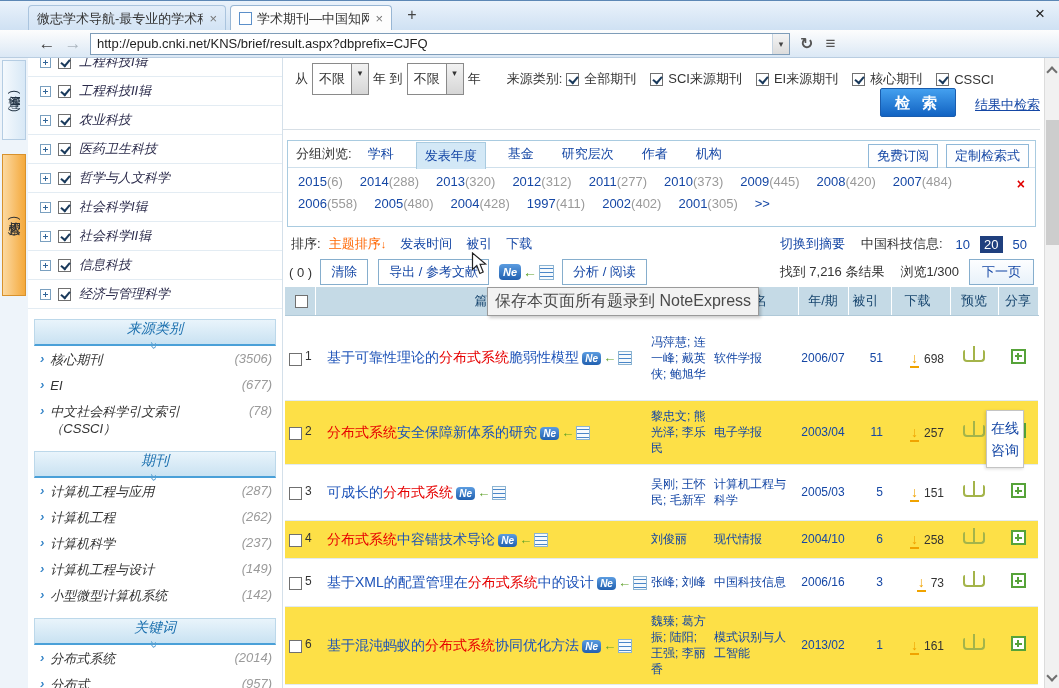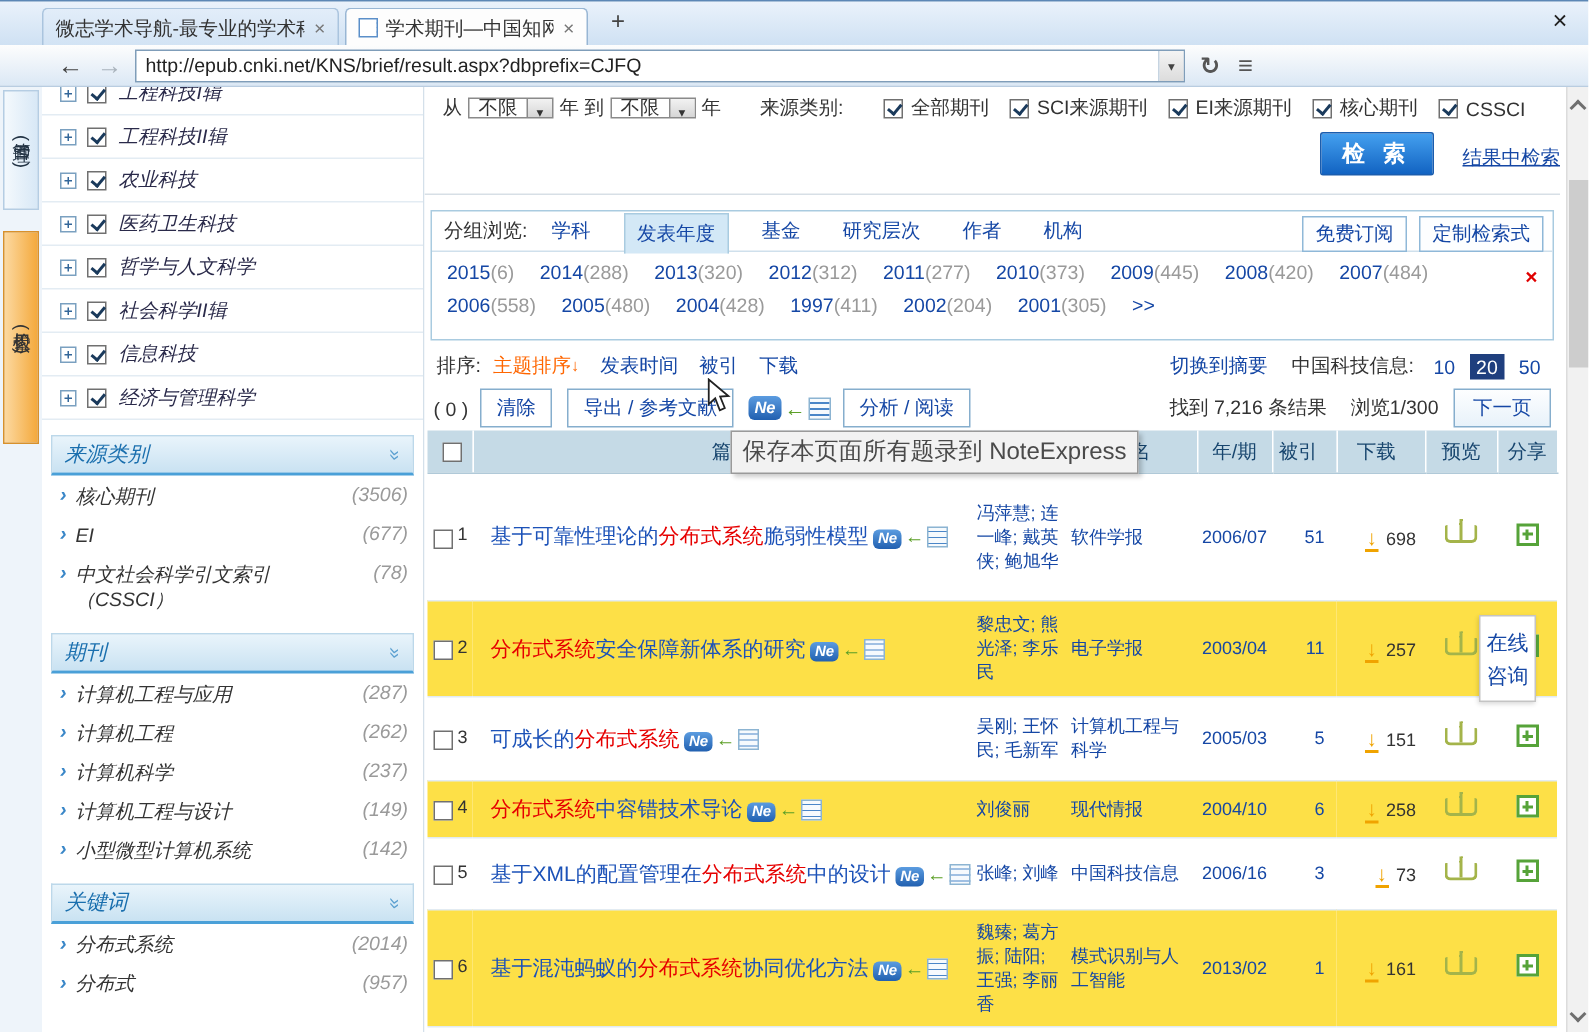--- a/index.html
+++ b/index.html
@@ -79,7 +79,7 @@
 
   .filter-zone { height:72px; border-bottom:1px solid #d7dfe6; position:relative; padding-top:5px; }
   .filter-row { display:flex; align-items:center; padding-left:12px; font-size:13px; color:#333; }
-  .sel { display:inline-flex; border:1px solid #8a8a8a; background:#fff; height:14px; align-items:center; margin:0 4px; }
+  .sel { display:inline-flex; border:1px solid #8a8a8a; background:#fff; height:32px; align-items:center; margin:0 4px; }
   .sel-val { padding:0 6px; font-size:13px; }
   .sel-arrow { width:17px; height:100%; border-left:1px solid #8a8a8a; background:linear-gradient(#f2f2f2,#d6d6d6); font-size:9px; color:#333; text-align:center; line-height:18px; }
   .sel-arrow::before { content:"\25be"; }

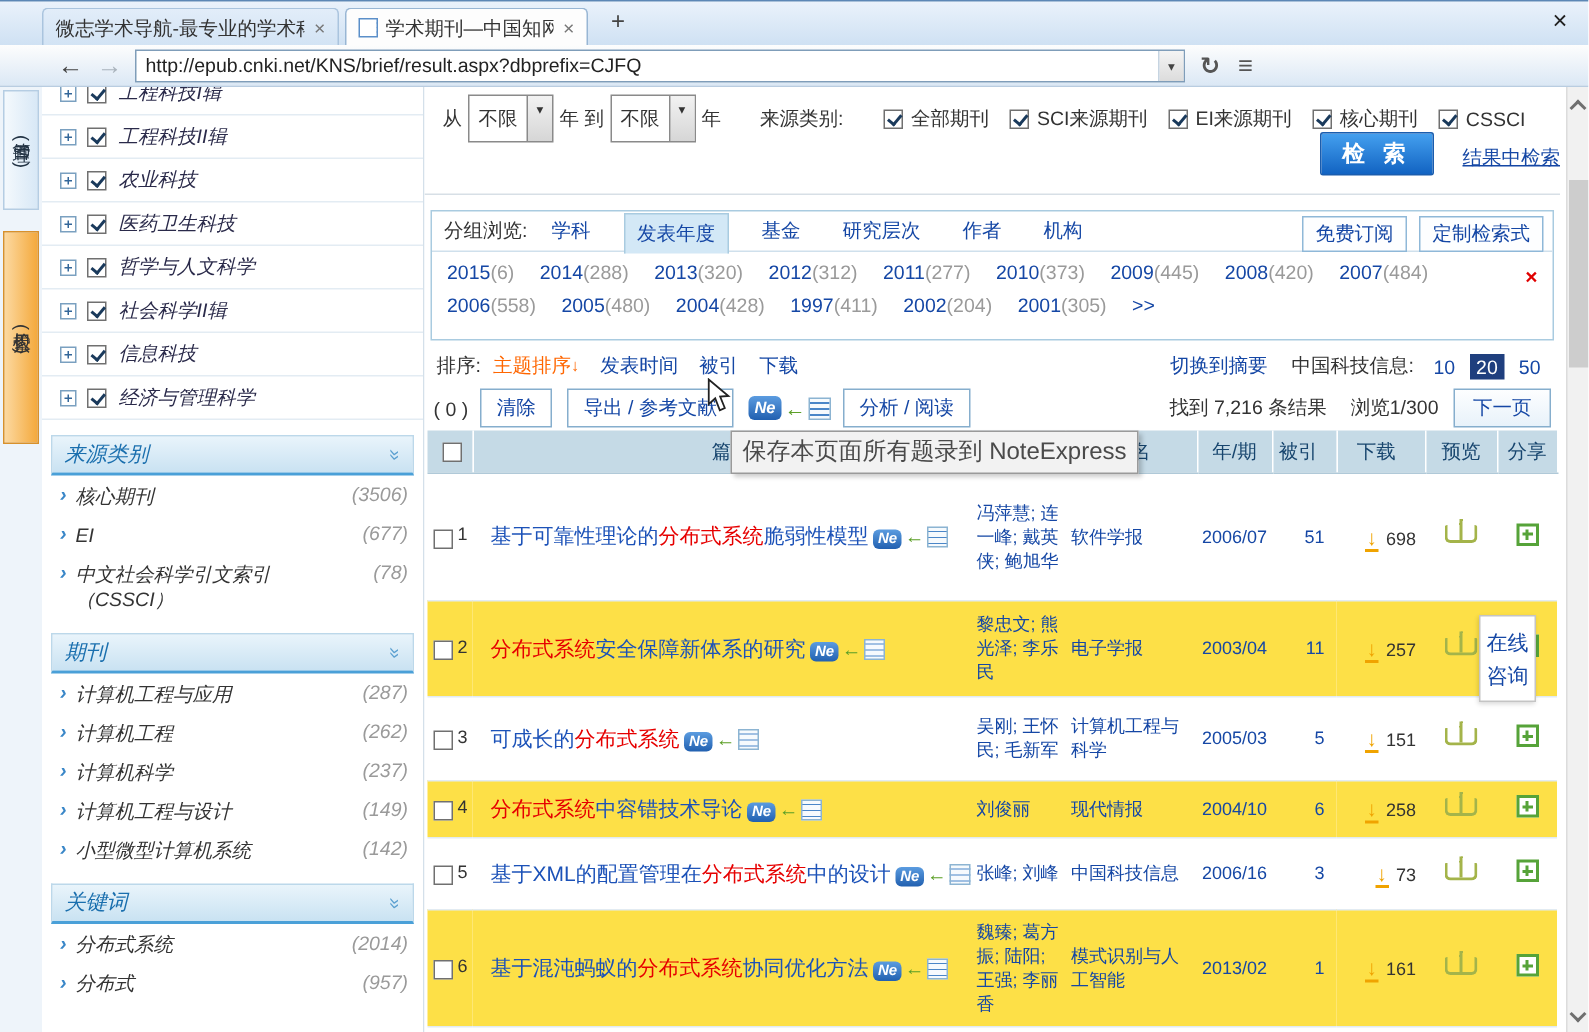--- a/index.html
+++ b/index.html
@@ -83,7 +83,7 @@
   .sel-val { padding:0 6px; font-size:13px; }
   .sel-arrow { width:17px; height:100%; border-left:1px solid #8a8a8a; background:linear-gradient(#f2f2f2,#d6d6d6); font-size:9px; color:#333; text-align:center; line-height:18px; }
   .sel-arrow::before { content:"\25be"; }
-  .src-label { margin-left:26px; margin-right:27px; }
+  .src-label { margin-left:26px; margin-right:4px; }
   .chk-opt { display:flex; align-items:center; margin-right:14px; }
   .chk-opt .cb { margin-right:5px; }
   .search-btn { position:absolute; left:597px; top:30px; width:76px; height:29px;

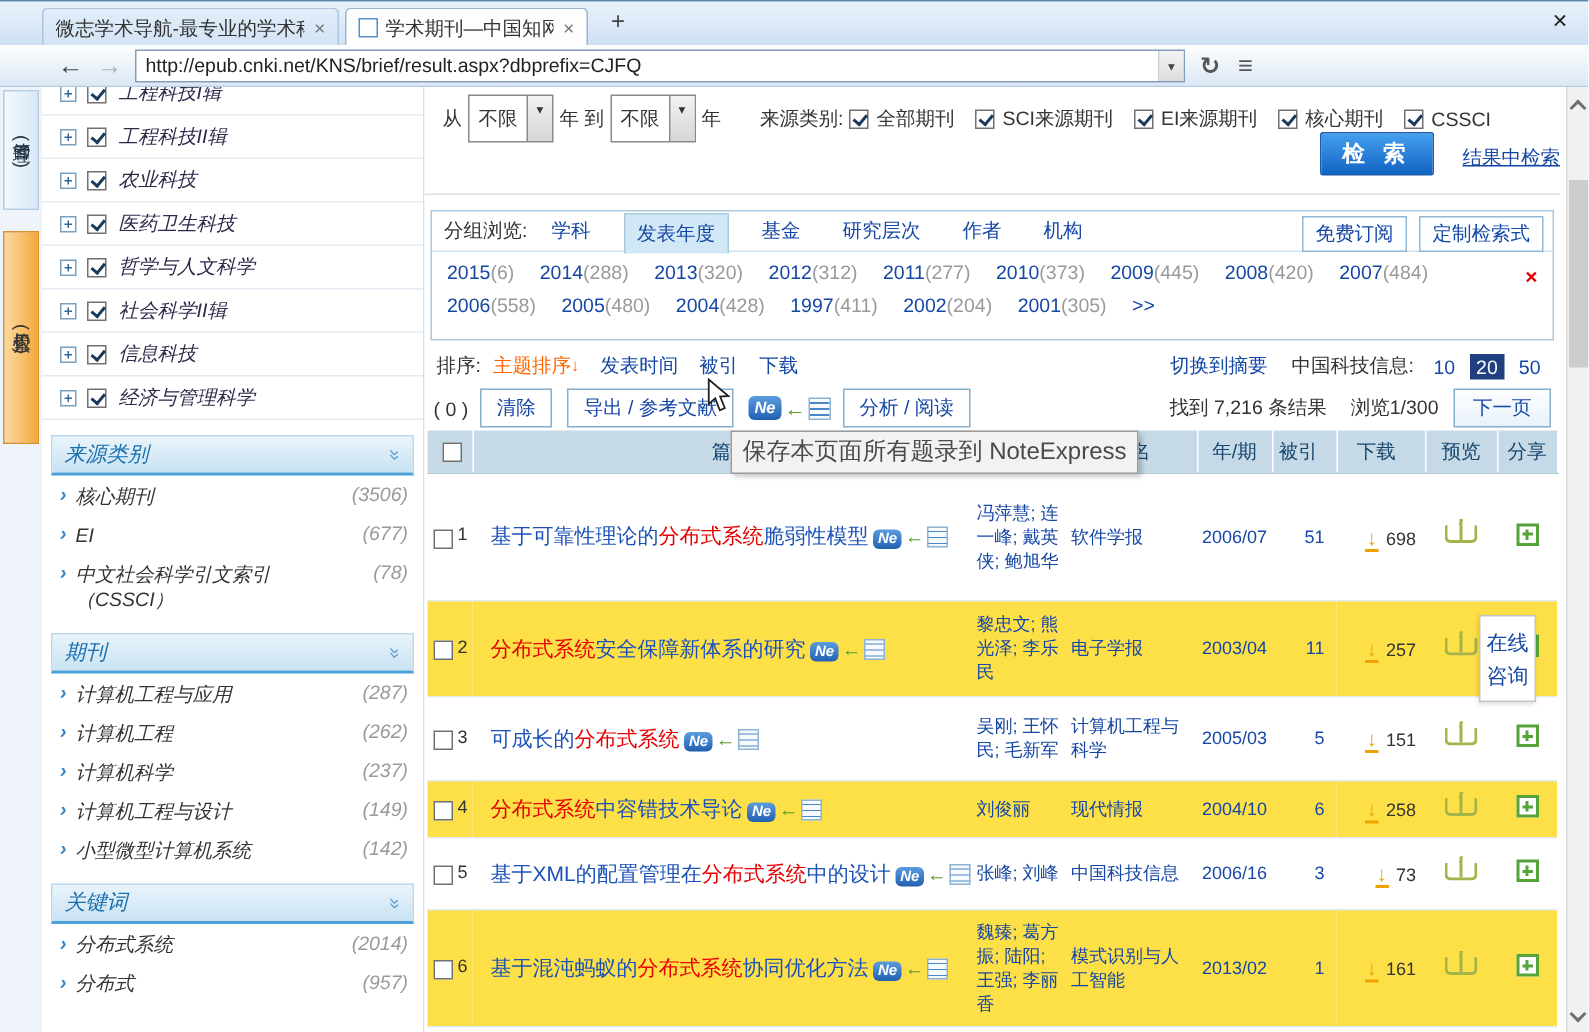--- a/index.html
+++ b/index.html
@@ -246,6 +246,11 @@
     <div class="cat-item">
         <span class="expander"></span>
         <span class="cb checked"></span>
+        <span class="cat-label">社会科学I辑</span>
+      </div>
+    <div class="cat-item">
+        <span class="expander"></span>
+        <span class="cb checked"></span>
         <span class="cat-label">社会科学II辑</span>
       </div>
     <div class="cat-item">

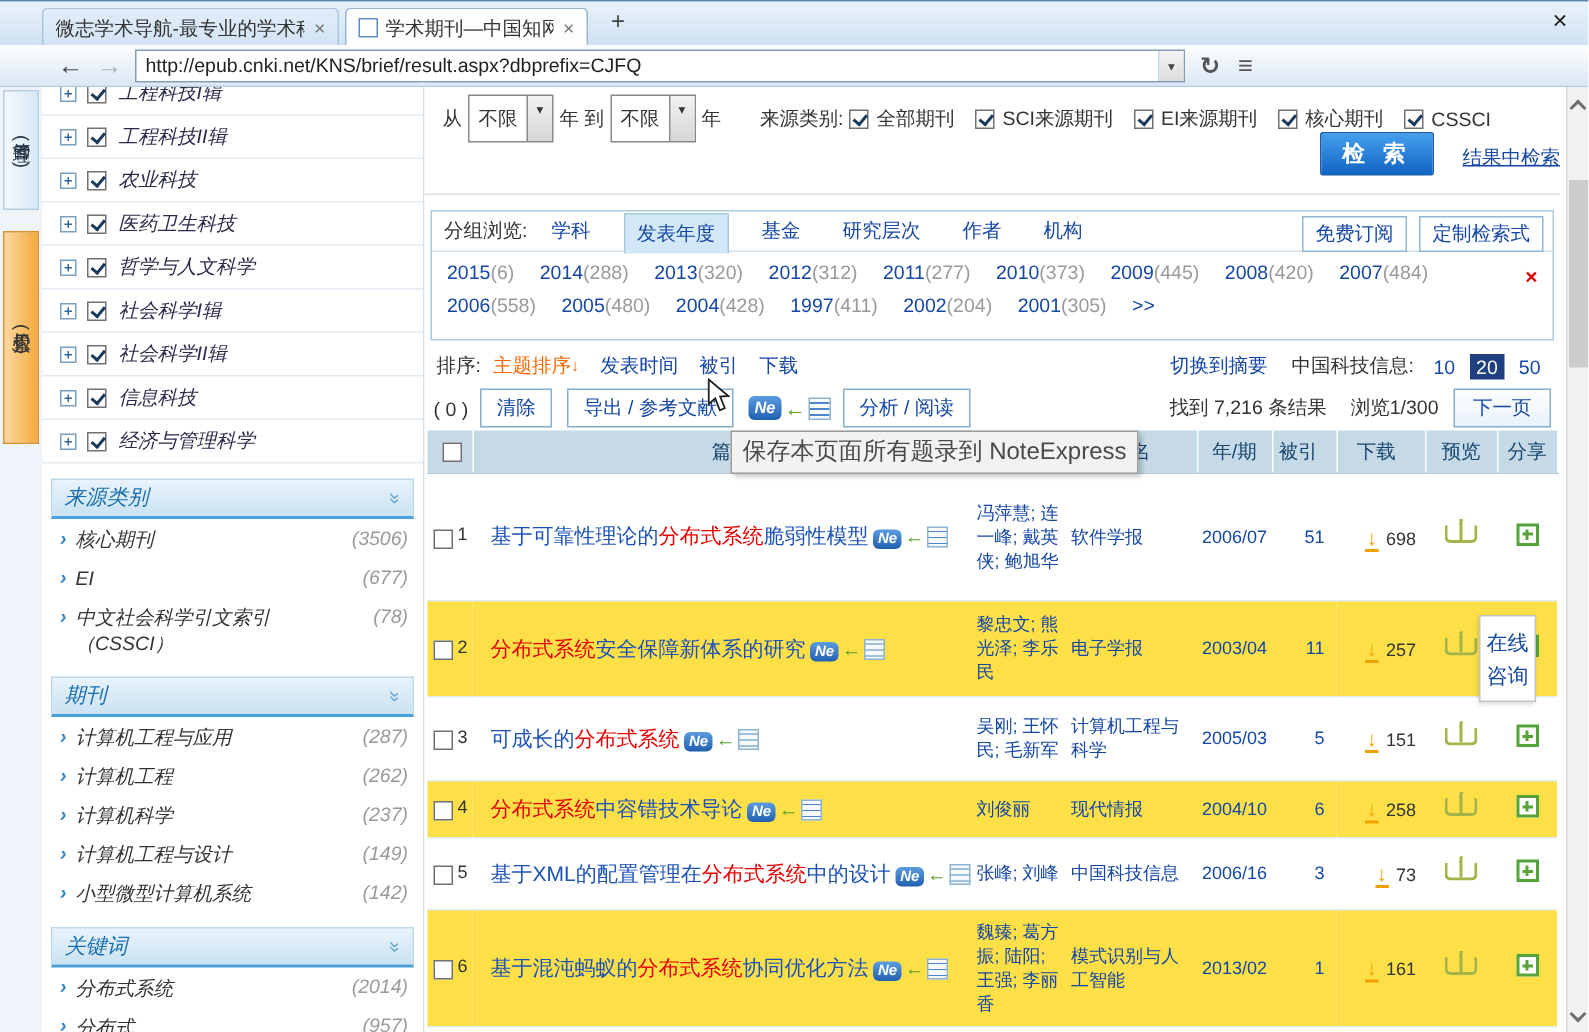--- a/index.html
+++ b/index.html
@@ -409,7 +409,7 @@
         <span class="facet"><span class="fy">2005</span><span class="fc">(480)</span></span>
         <span class="facet"><span class="fy">2004</span><span class="fc">(428)</span></span>
         <span class="facet"><span class="fy">1997</span><span class="fc">(411)</span></span>
-        <span class="facet"><span class="fy">2002</span><span class="fc">(204)</span></span>
+        <span class="facet"><span class="fy">2002</span><span class="fc">(402)</span></span>
         <span class="facet"><span class="fy">2001</span><span class="fc">(305)</span></span>
         <span class="facet facet-more">&gt;&gt;</span>
       </div>

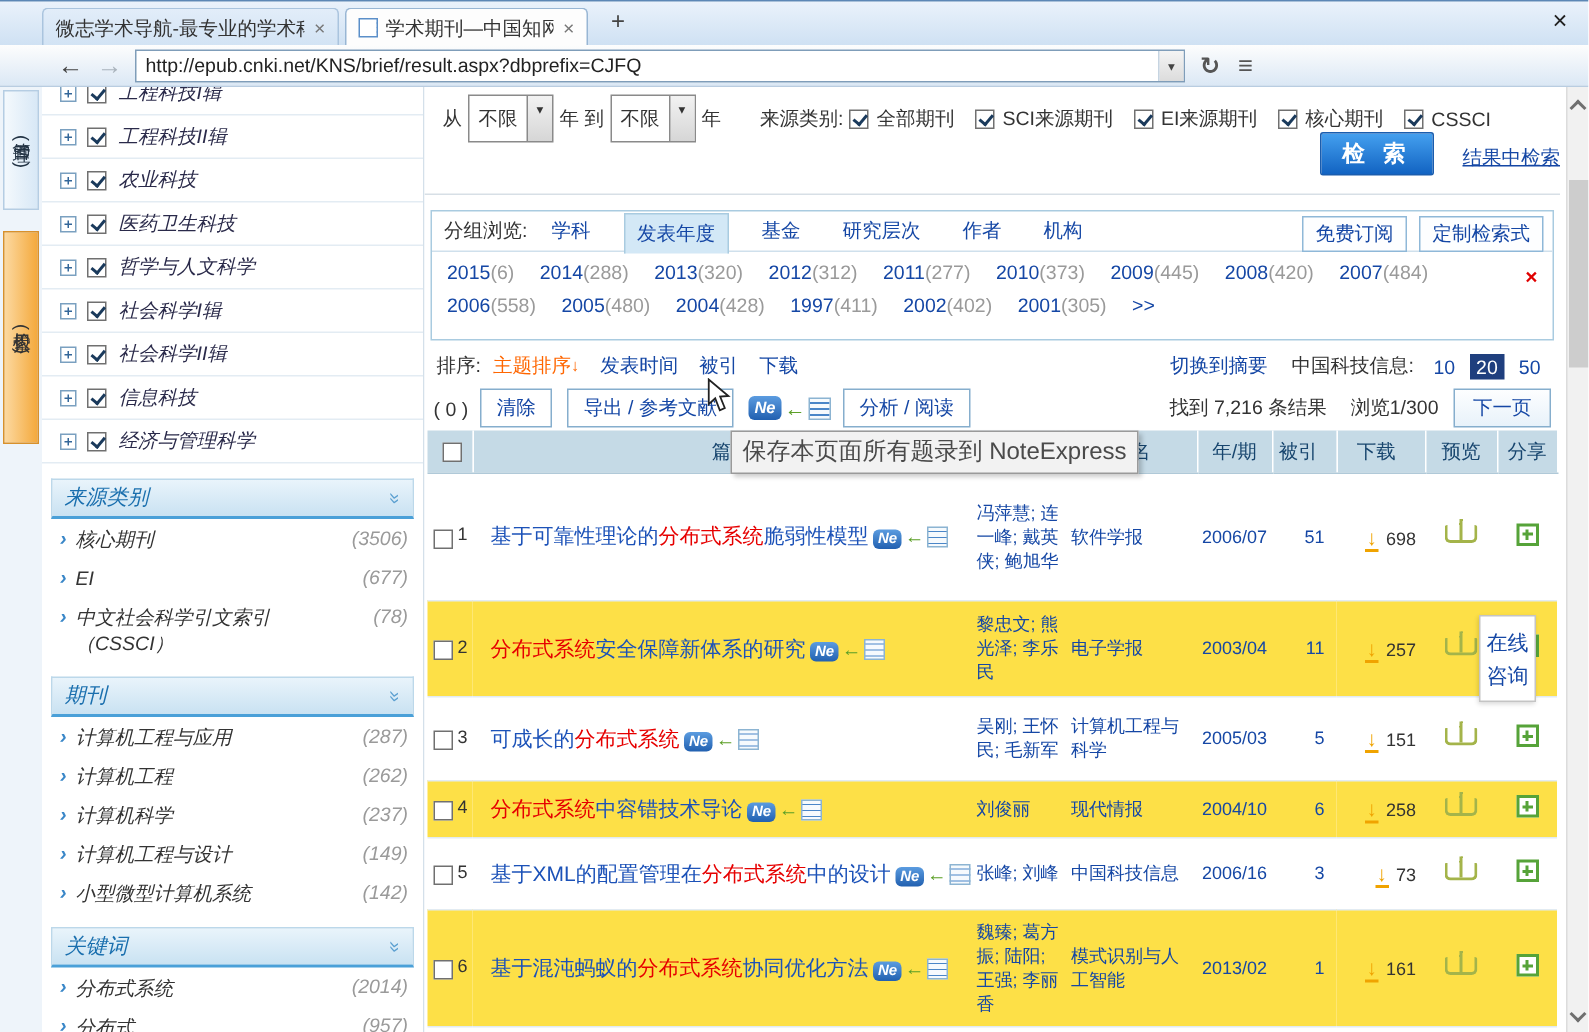--- a/index.html
+++ b/index.html
@@ -64,7 +64,7 @@
 
   .section { margin:10px 6px 0 6px; }
   .sec-head { height:27px; background:linear-gradient(#e9f4fb,#c9e2f2); border:1px solid #bcd8ea; border-bottom:2px solid #4aa0d8;
-    display:flex; align-items:center; justify-content:space-between; padding:0 8px; }
+    display:flex; align-items:center; justify-content:space-between; padding:0 8px;flex-direction:column; }
   .sec-title { color:#1a6fae; font-size:14px; }
   .sec-chev { color:#5a9fd0; font-size:13px; transform:rotate(90deg); }
   .sec-chev::before { content:"\00bb"; }

